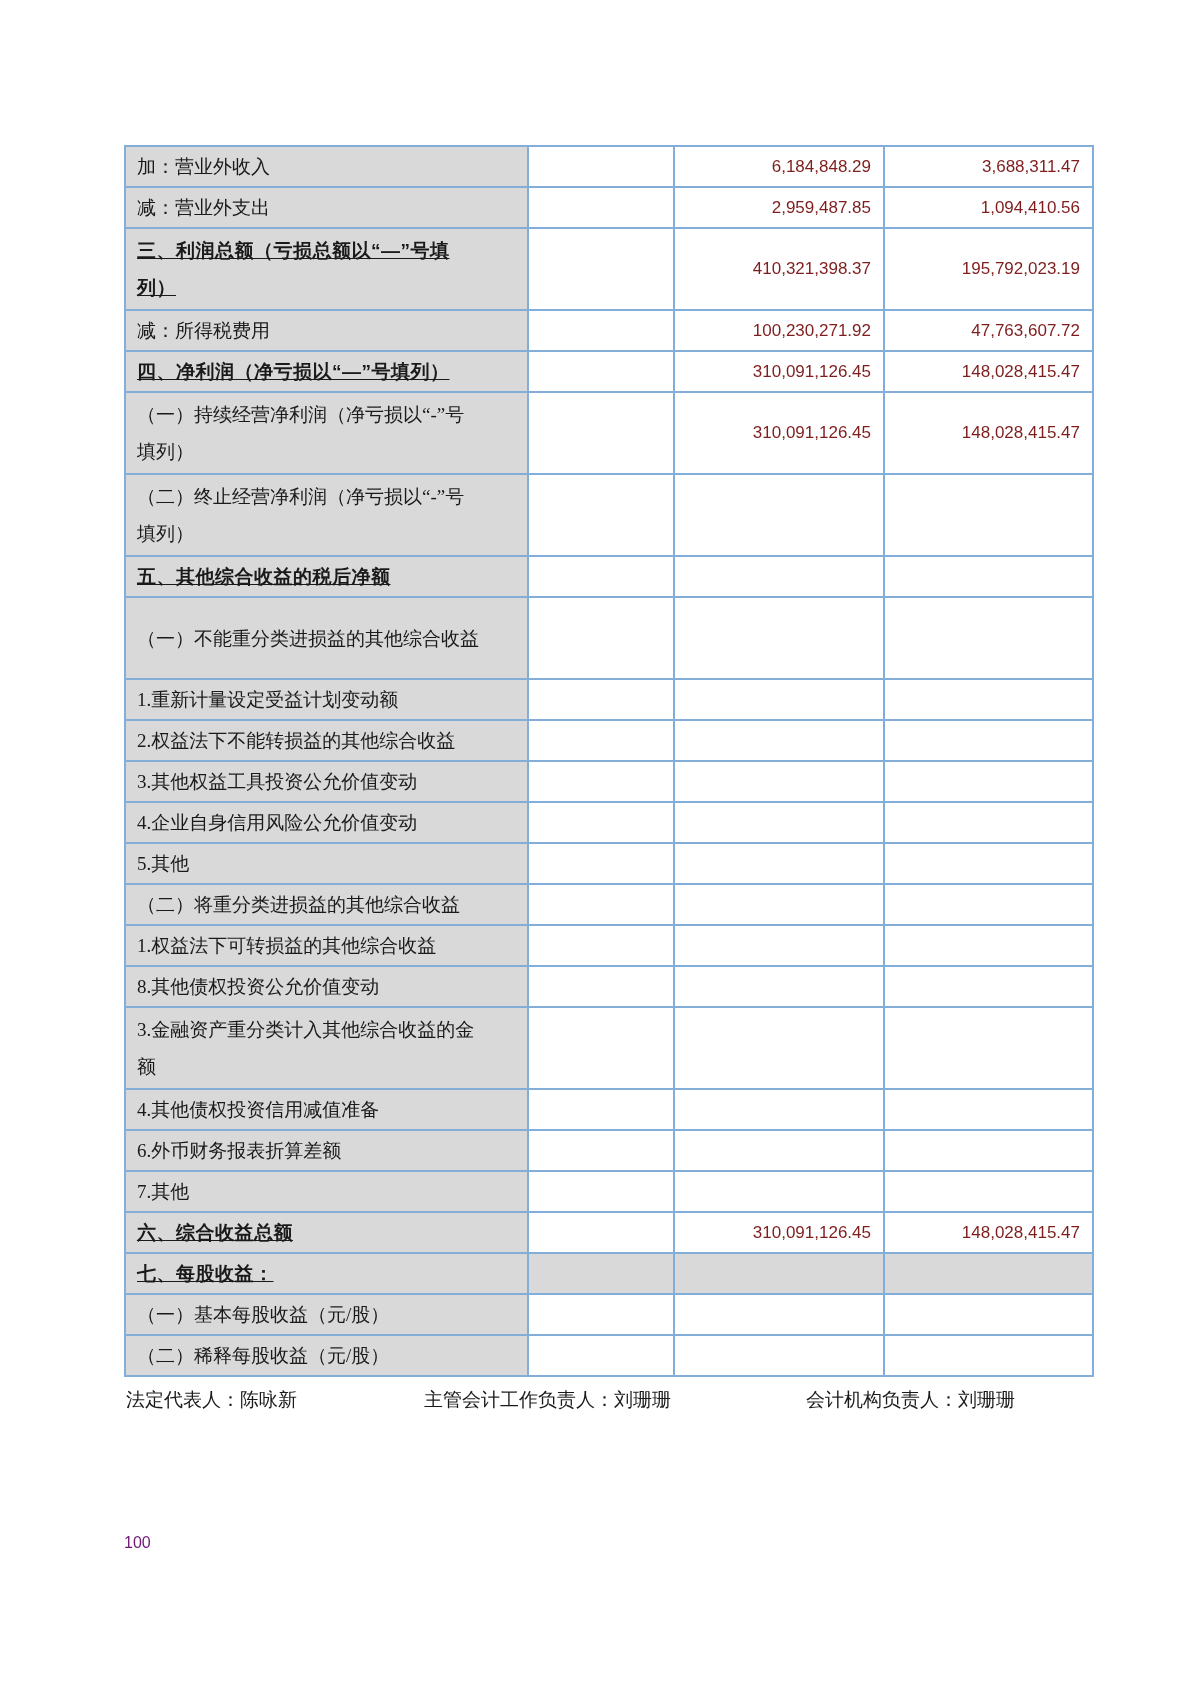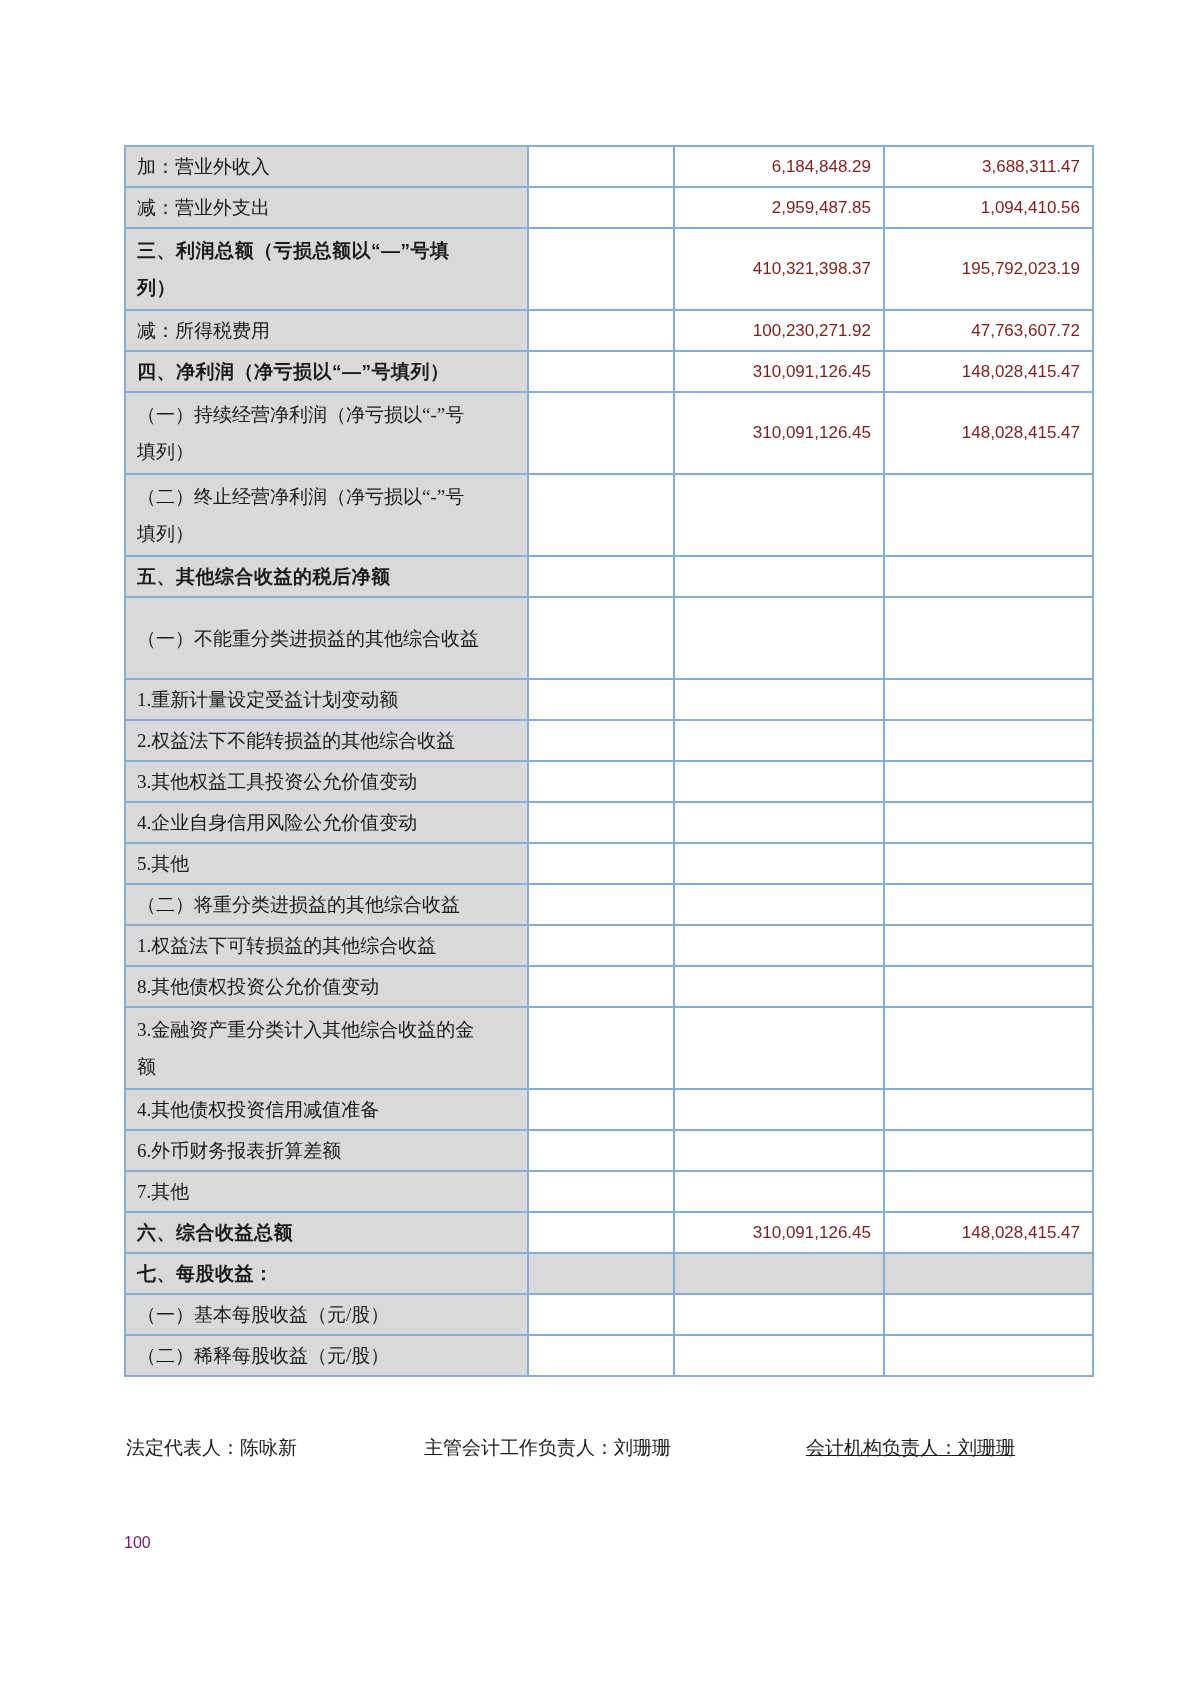--- a/index.html
+++ b/index.html
@@ -51,6 +51,7 @@
     font-family:"Liberation Sans", sans-serif;
     font-weight:700;
     letter-spacing:0.5px;
+    text-decoration:underline;
   }
   tr.gray-row td { background:#D9D9D9; }
 

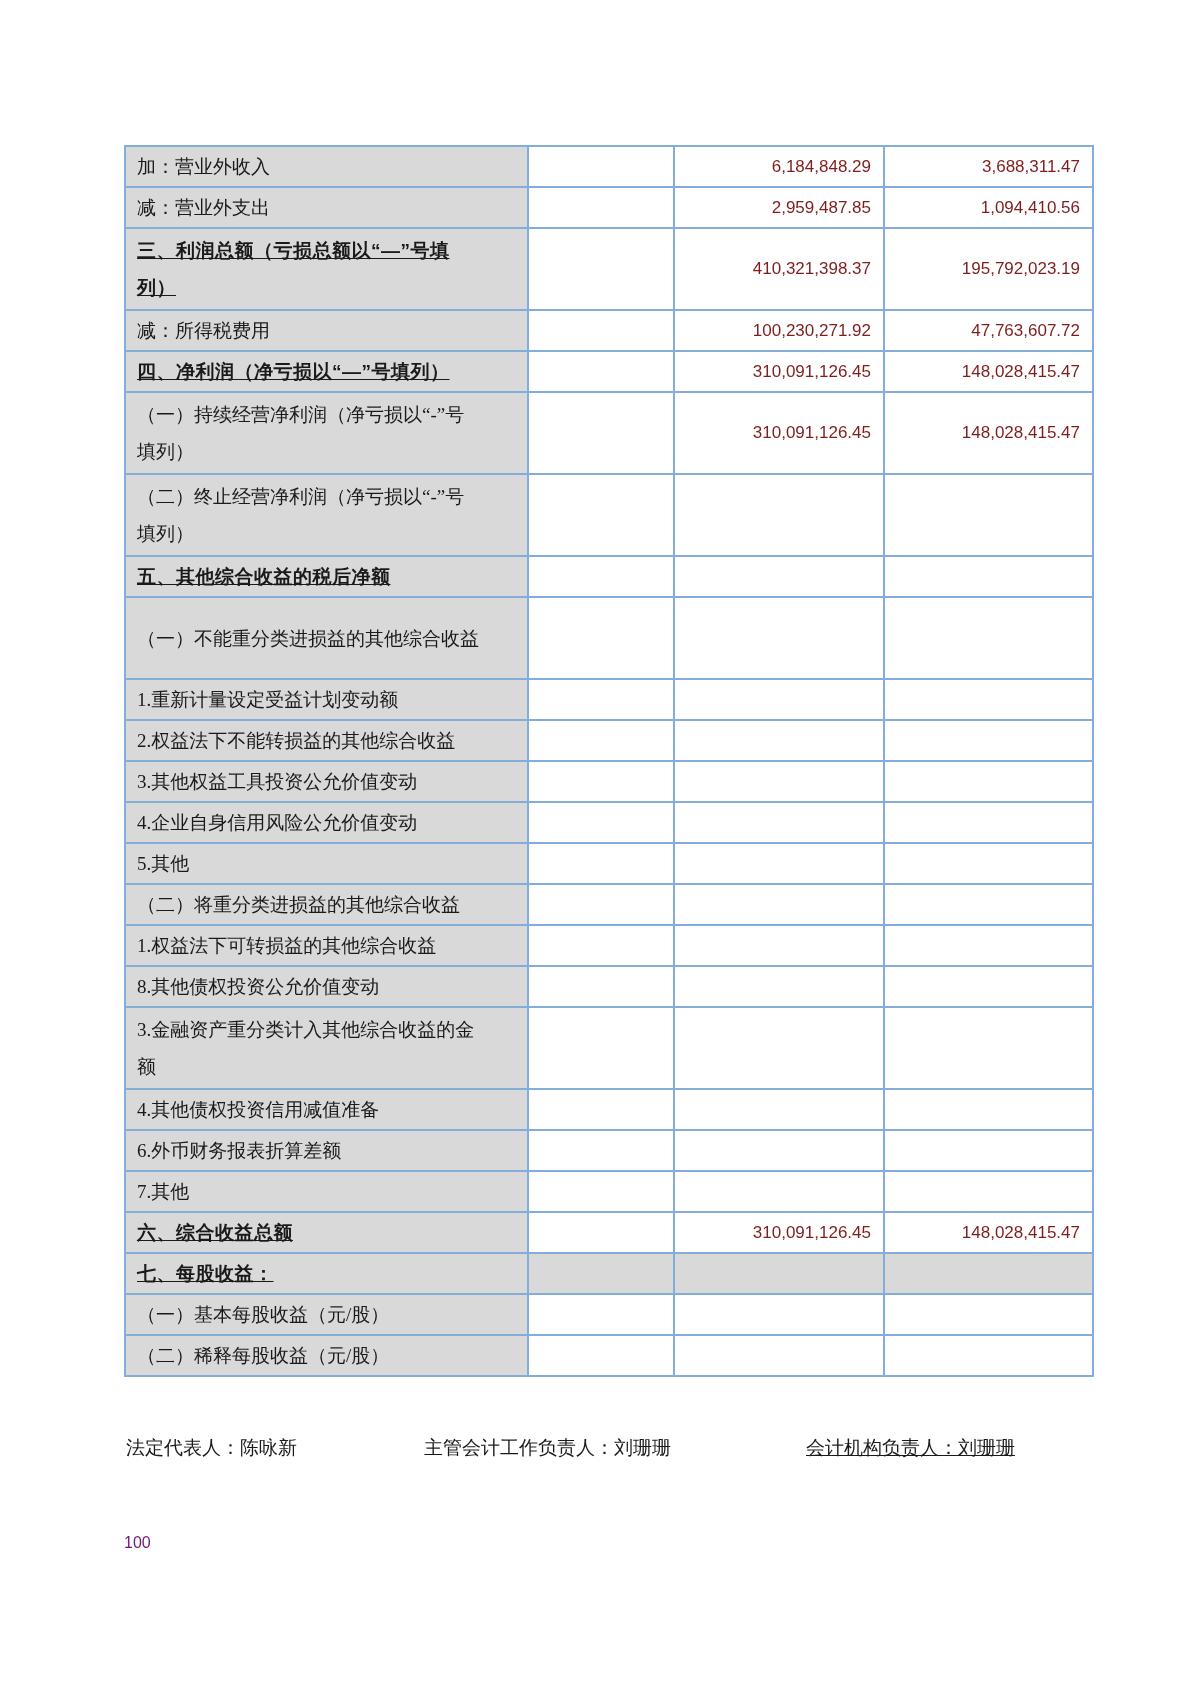--- a/index.html
+++ b/index.html
@@ -57,7 +57,7 @@
 
   .footer {
     position:absolute;
-    left:0; top:1432px;
+    left:0; top:1384px;
     width:1200px; height:32px;
     font-size:19px;
     line-height:32px;

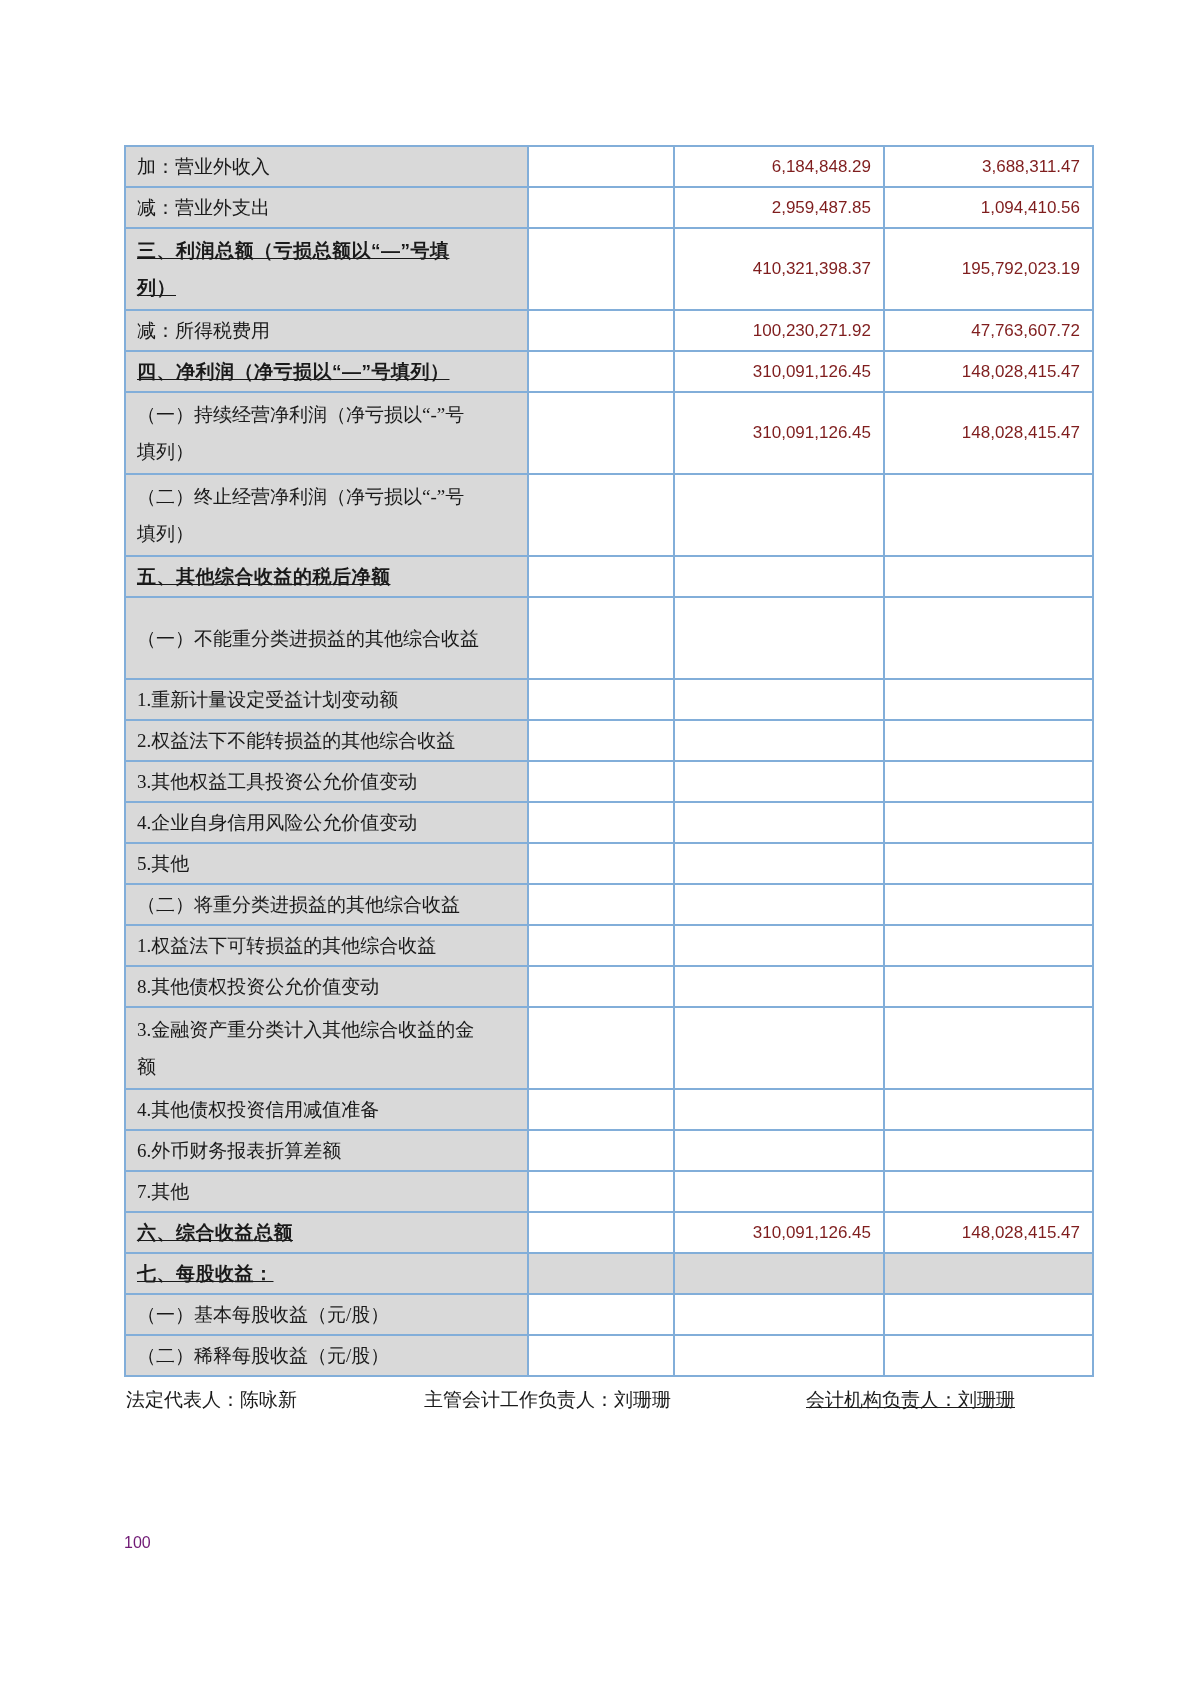--- a/index.html
+++ b/index.html
@@ -65,7 +65,7 @@
   .footer span { position:absolute; white-space:nowrap; }
   .footer .sig-1 { left:126px; }
   .footer .sig-2 { left:424px; }
-  .footer .sig-3 { left:806px;text-decoration:underline; }
+  .footer .sig-3 { left:806px; }
 
   .pageno {
     position:absolute;

